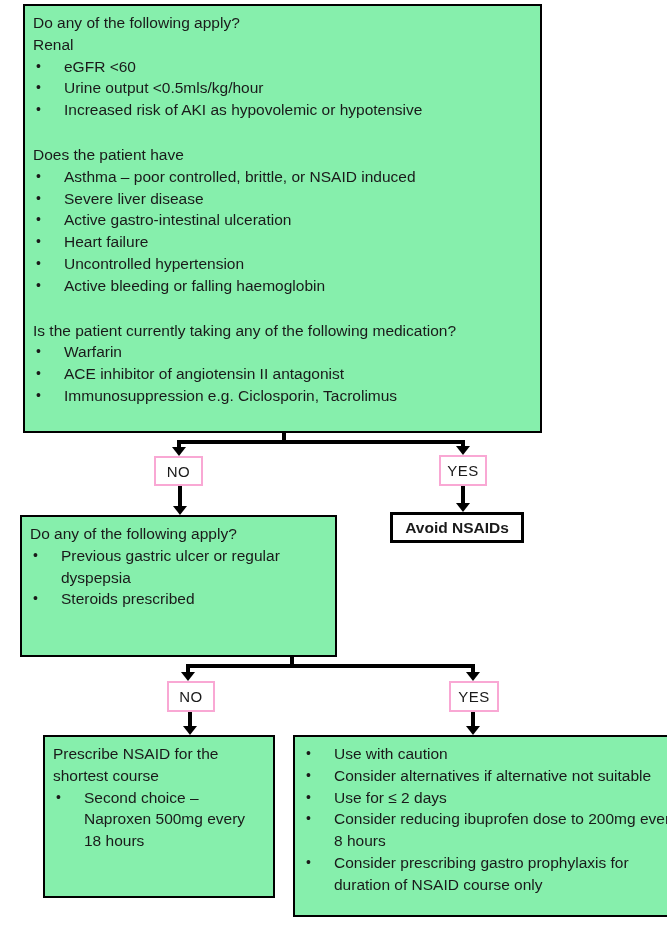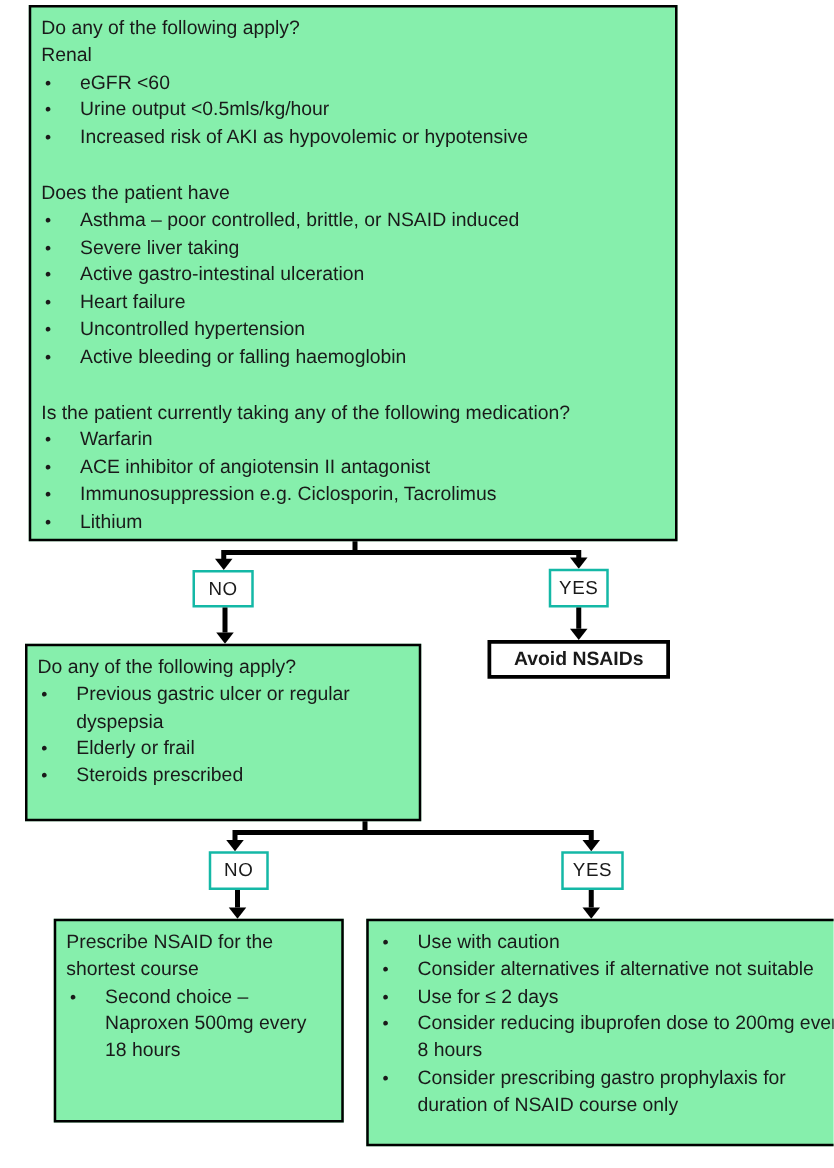--- a/index.html
+++ b/index.html
@@ -90,7 +90,7 @@
       <div class="q-head">Does the patient have</div>
       <ul class="blist">
         <li>Asthma – poor controlled, brittle, or NSAID induced</li>
-        <li>Severe liver taking</li>
+        <li>Severe liver disease</li>
         <li>Active gastro-intestinal ulceration</li>
         <li>Heart failure</li>
         <li>Uncontrolled hypertension</li>

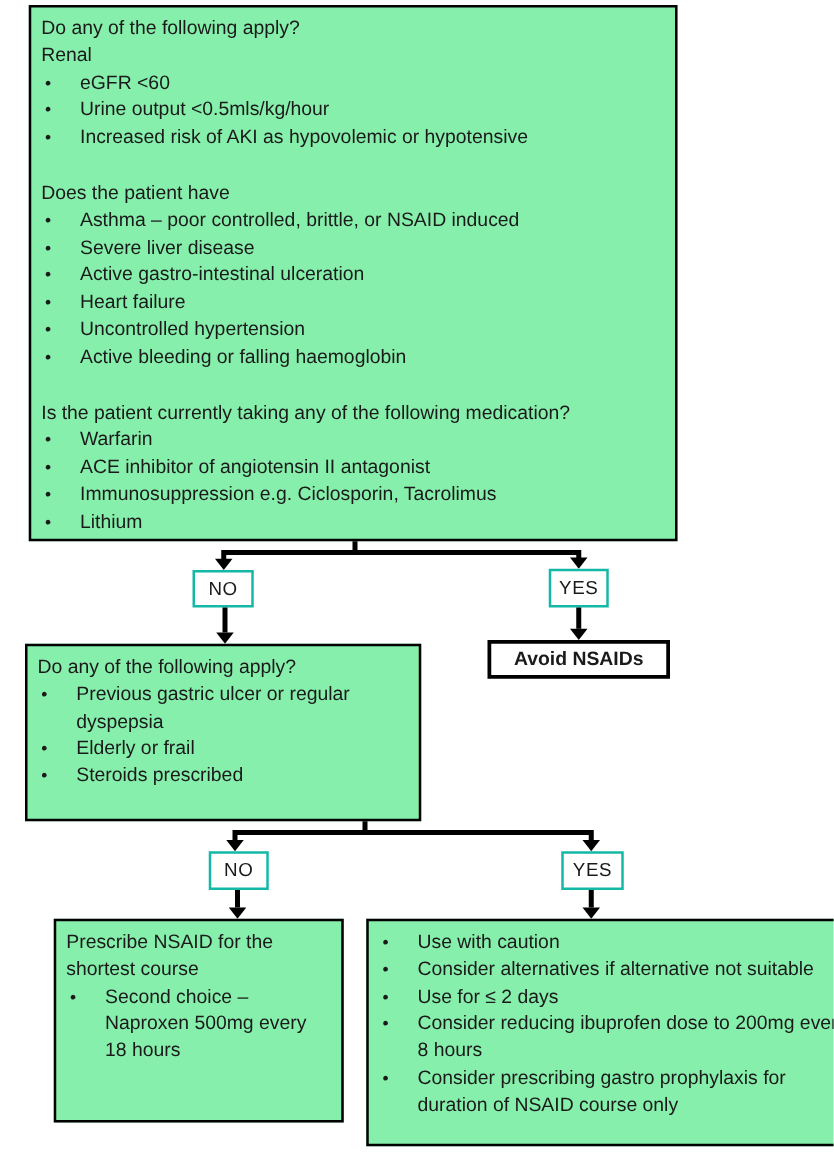--- a/index.html
+++ b/index.html
@@ -104,7 +104,6 @@
         <li>Warfarin</li>
         <li>ACE inhibitor of angiotensin II antagonist</li>
         <li>Immunosuppression e.g. Ciclosporin, Tacrolimus</li>
-        <li>Lithium</li>
       </ul>
     </div>
   </div>

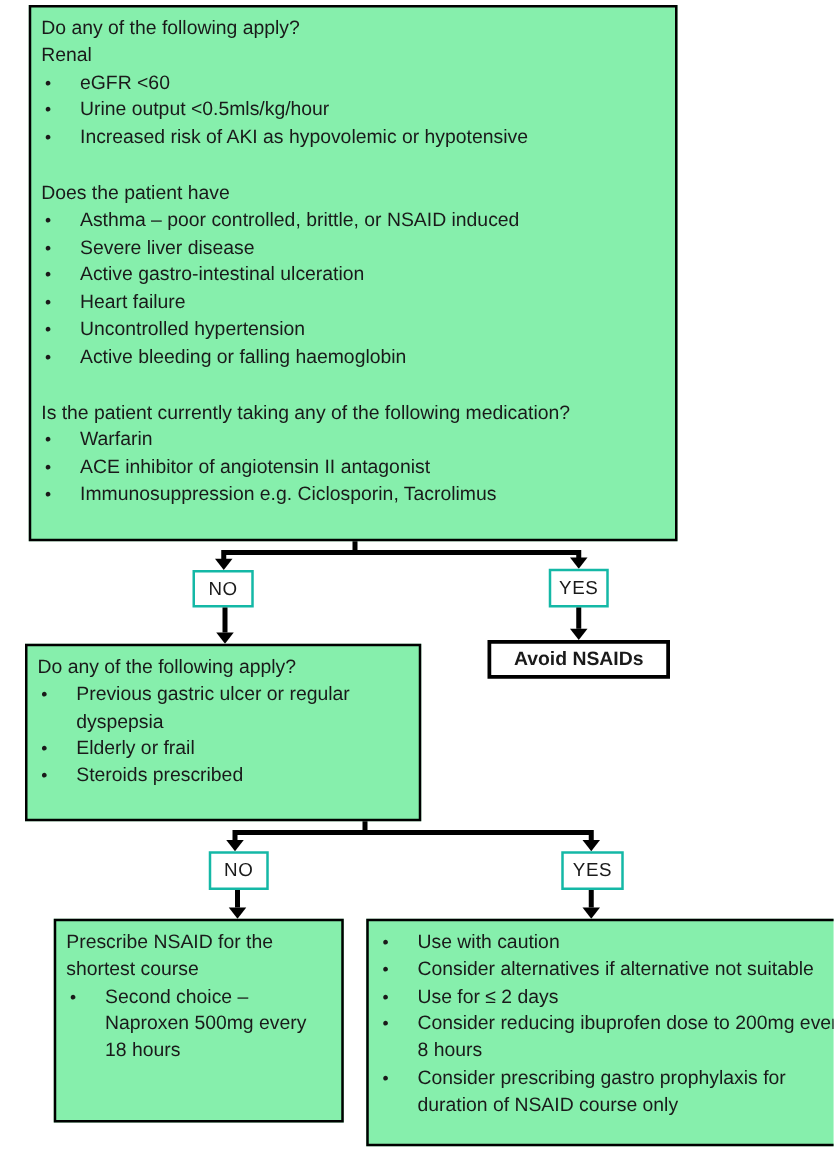--- a/index.html
+++ b/index.html
@@ -40,7 +40,7 @@
     position: absolute;
     box-sizing: border-box;
     background: #ffffff;
-    border: 2px solid #14b8a6;
+    border: 2px solid #f9a8d4;
     display: flex;
     align-items: center;
     justify-content: center;

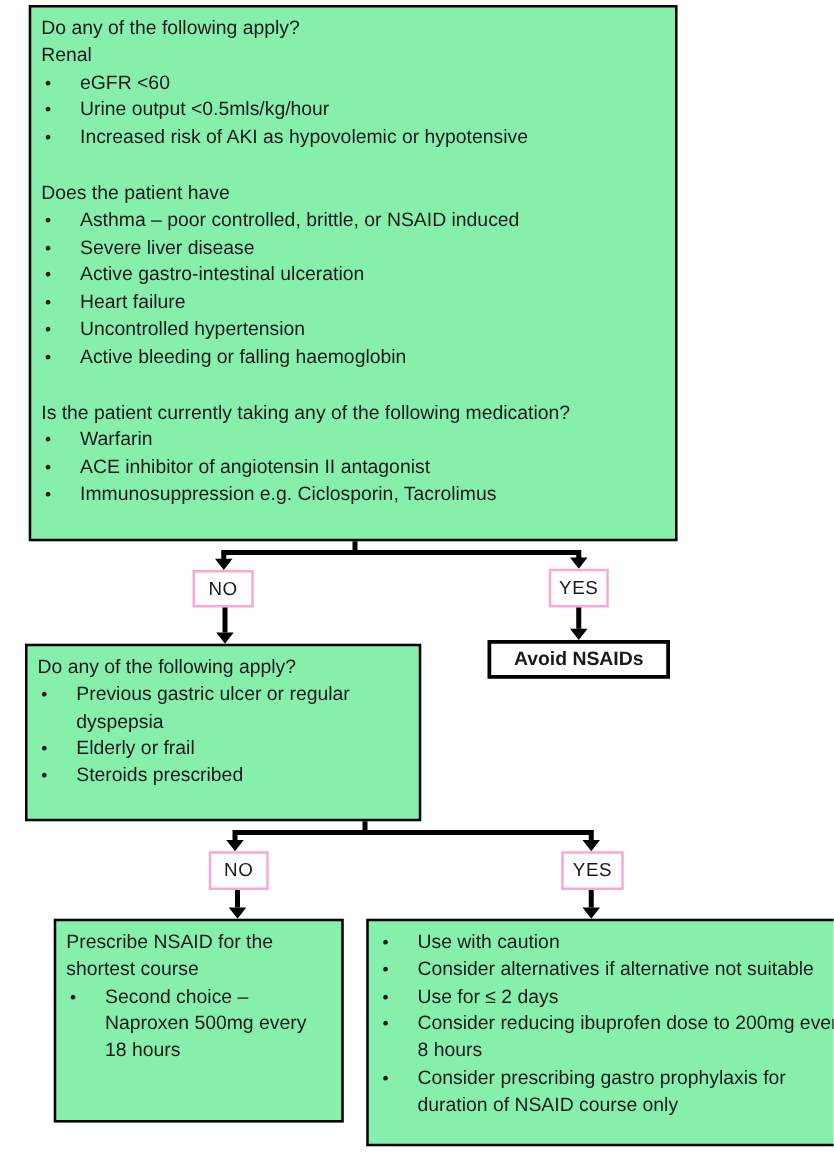--- a/index.html
+++ b/index.html
@@ -124,7 +124,7 @@
   <div class="vline" style="left:461px; top:486px; width:4px; height:17px;"></div>
   <div class="arrowhead" style="left:456px; top:503px;"></div>
 
-  <div class="avoid" style="left:390px; top:512px; width:146px; height:31px;">Avoid NSAIDs</div>
+  <div class="avoid" style="left:390px; top:512px; width:134px; height:31px;">Avoid NSAIDs</div>
 
   <div class="box" style="left:20px; top:515px; width:317px; height:142px;">
     <div class="q-title">Do any of the following apply?</div>

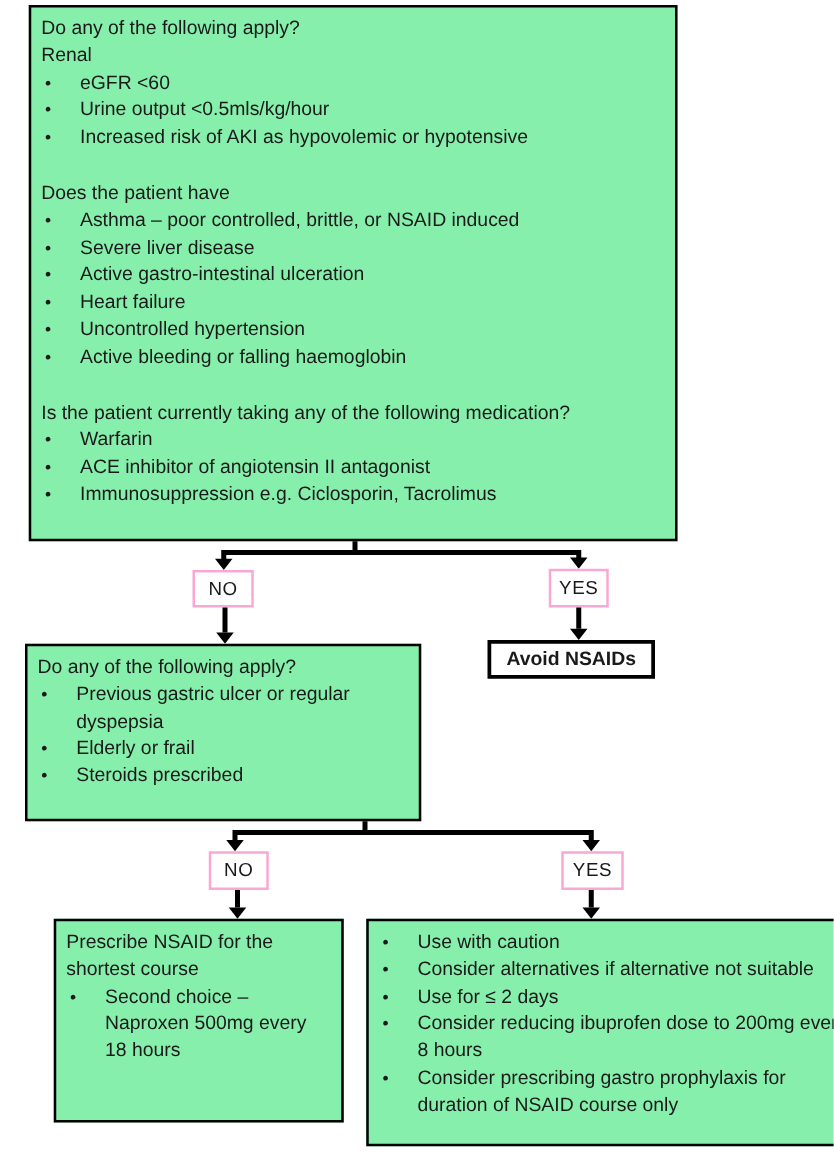--- a/index.html
+++ b/index.html
@@ -130,7 +130,6 @@
     <div class="q-title">Do any of the following apply?</div>
     <ul class="blist">
       <li>Previous gastric ulcer or regular dyspepsia</li>
-      <li>Elderly or frail</li>
       <li>Steroids prescribed</li>
     </ul>
   </div>

